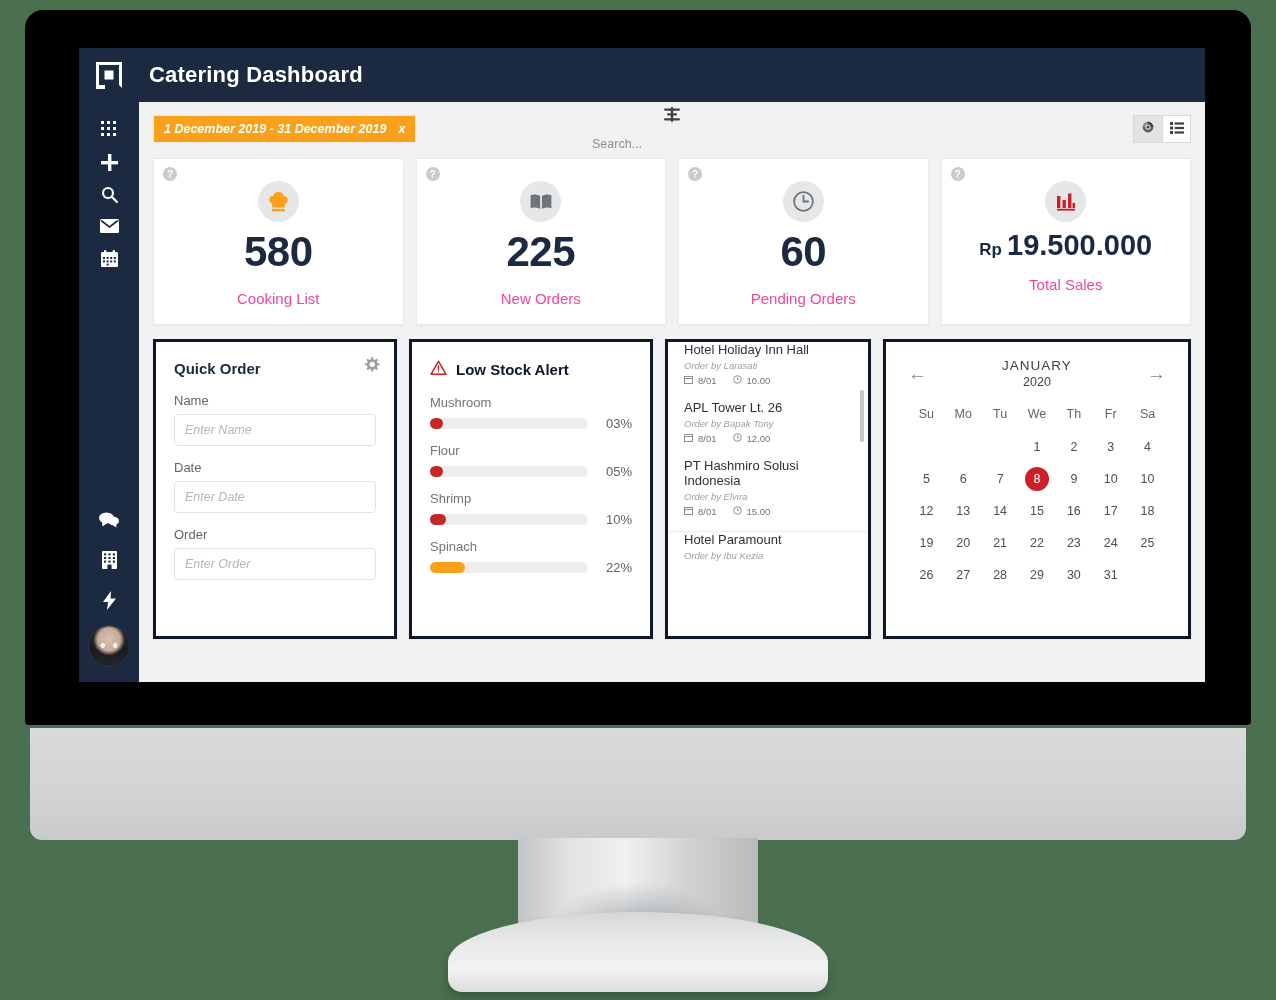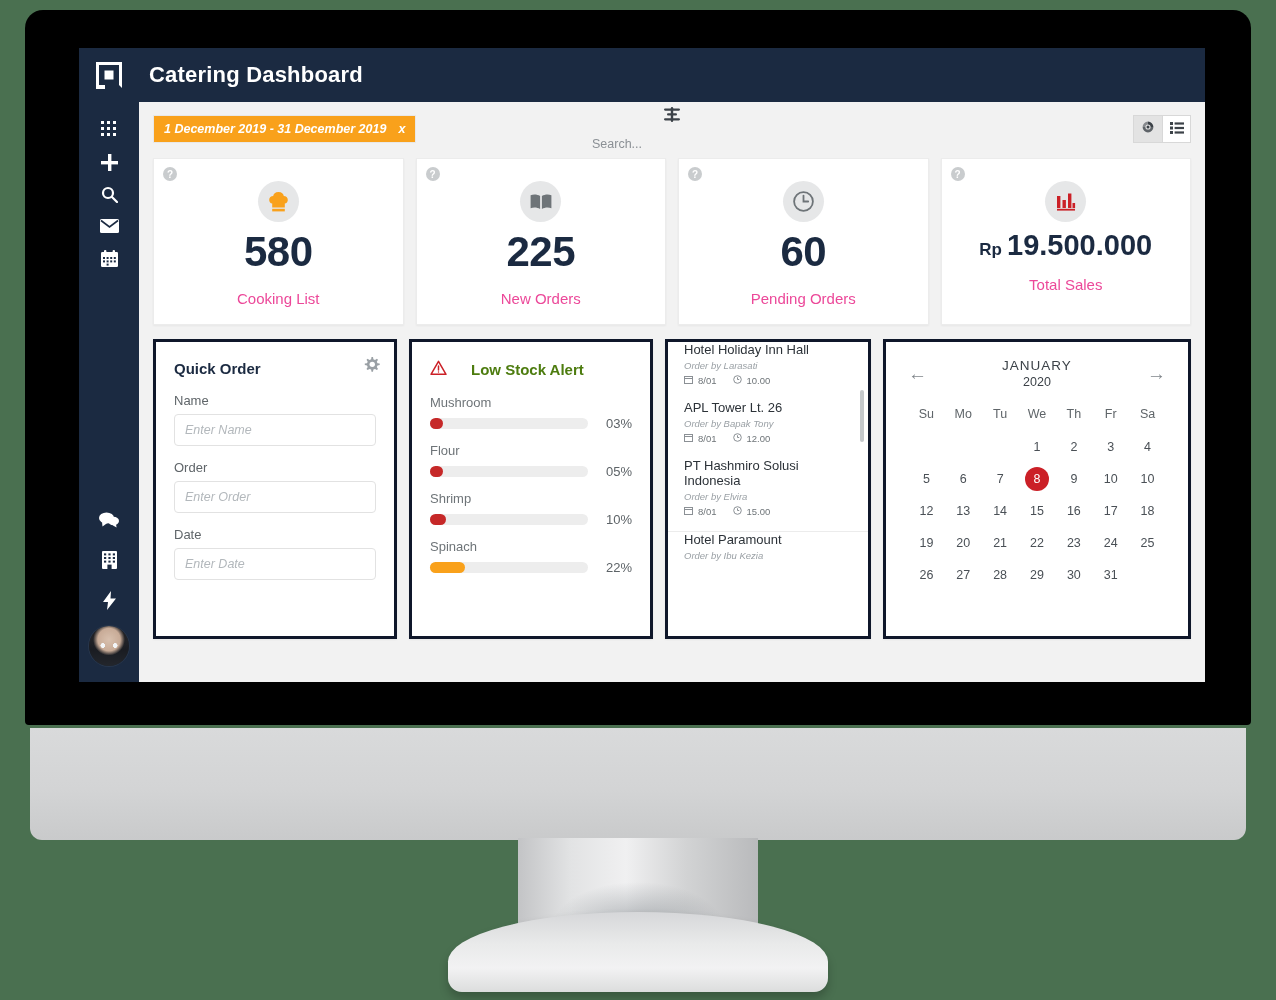--- a/index.html
+++ b/index.html
@@ -211,8 +211,8 @@
 
   #low-stock { width: 244px; padding: 18px; }
   #low-stock-title {
-    font-size:15px; font-weight:700; color:#4d7c0f;
-    display:flex; align-items:center; gap:24px; margin-bottom:16px;
+    font-size:15px; font-weight:700; color:#0f172a;
+    display:flex; align-items:center; gap:9px; margin-bottom:16px;
   }
   .stock-name { font-size:13px; color:#6e7478; margin-bottom:6px; }
   .stock-row { display:flex; align-items:center; gap:10px; margin-bottom:12px; }

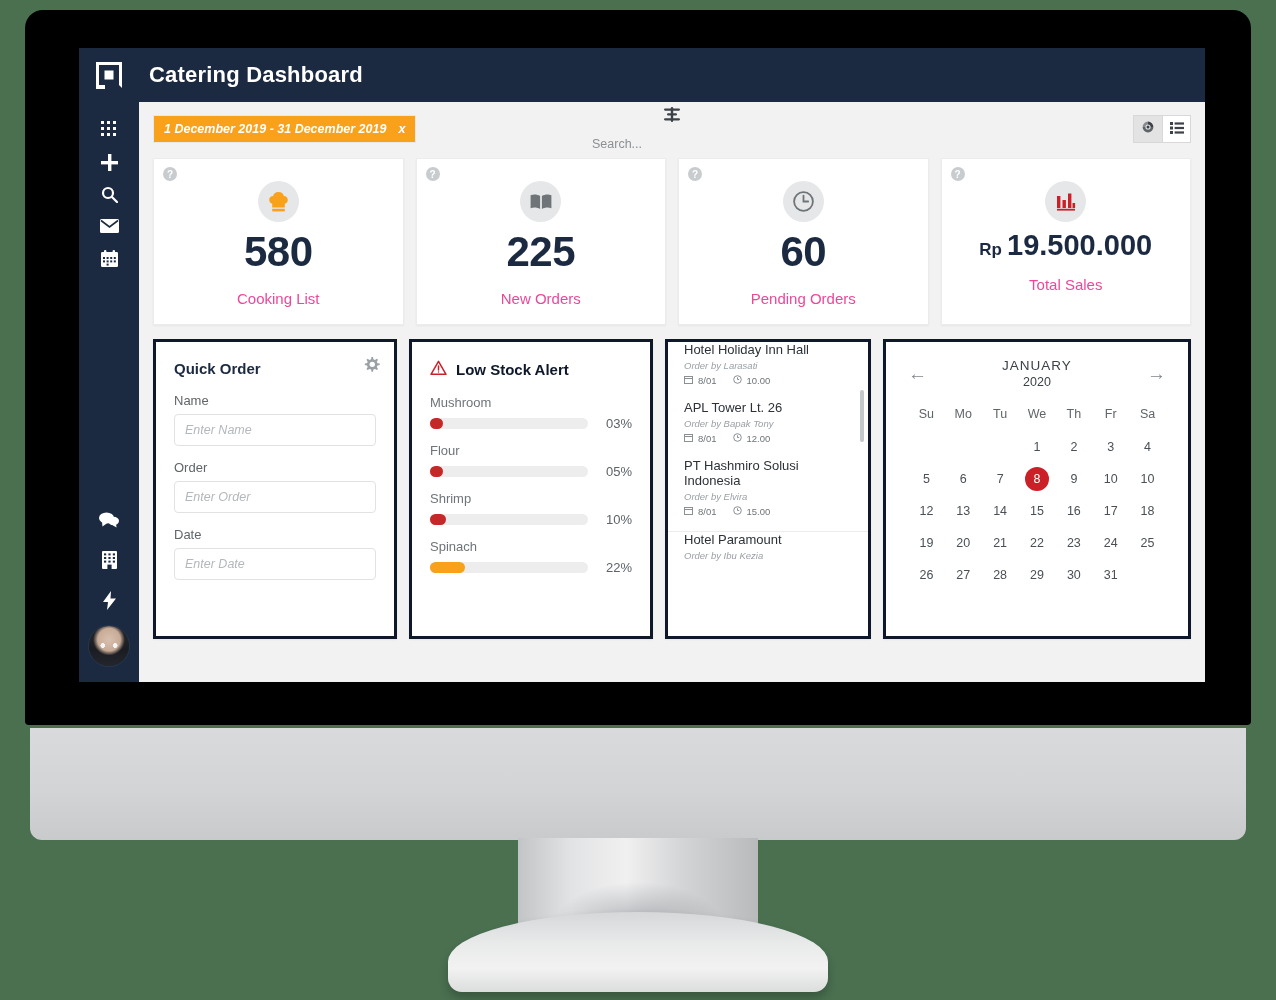--- a/index.html
+++ b/index.html
@@ -503,12 +503,12 @@
           <input class="field-input" type="text" placeholder="Enter Name" style="">
         </div>
         <div>
+          <div class="field-label">Date</div>
+          <input class="field-input" type="text" placeholder="Enter Date" style="">
+        </div>
+        <div>
           <div class="field-label">Order</div>
           <input class="field-input" type="text" placeholder="Enter Order" style="">
-        </div>
-        <div>
-          <div class="field-label">Date</div>
-          <input class="field-input" type="text" placeholder="Enter Date" style="">
         </div>
       </div>
 

